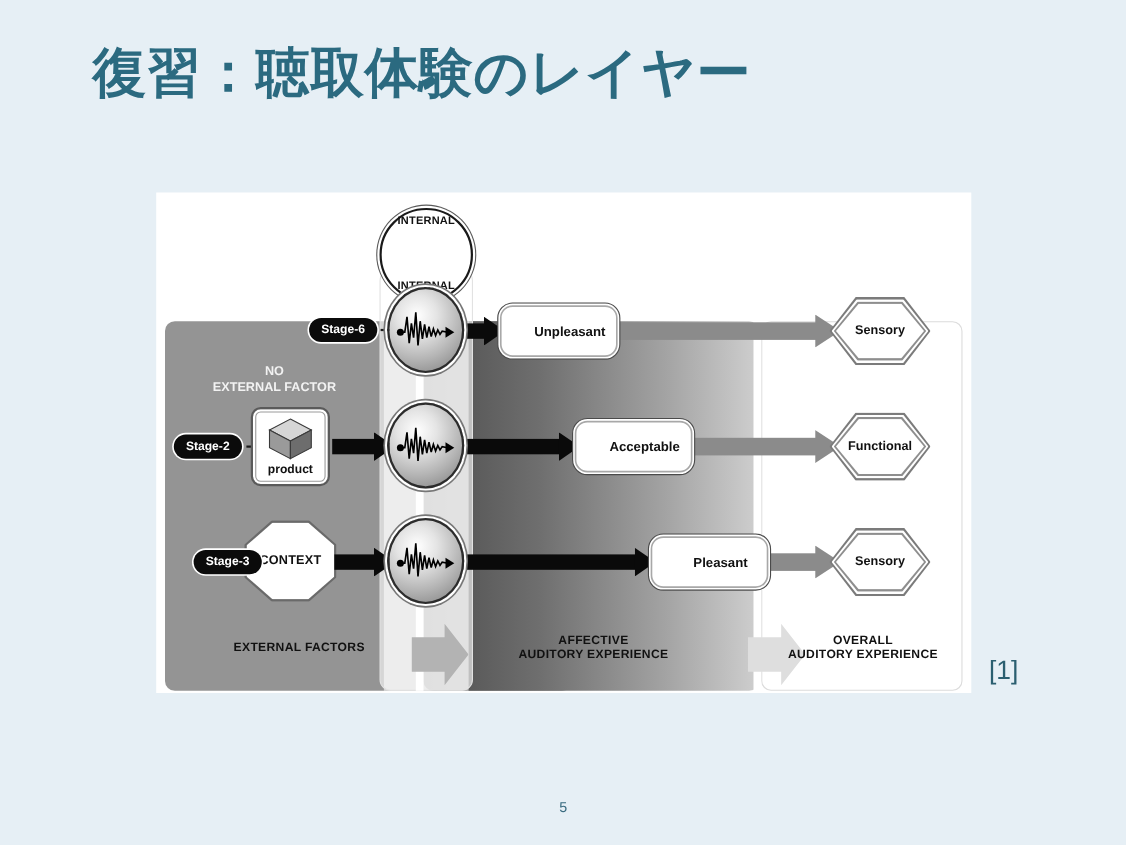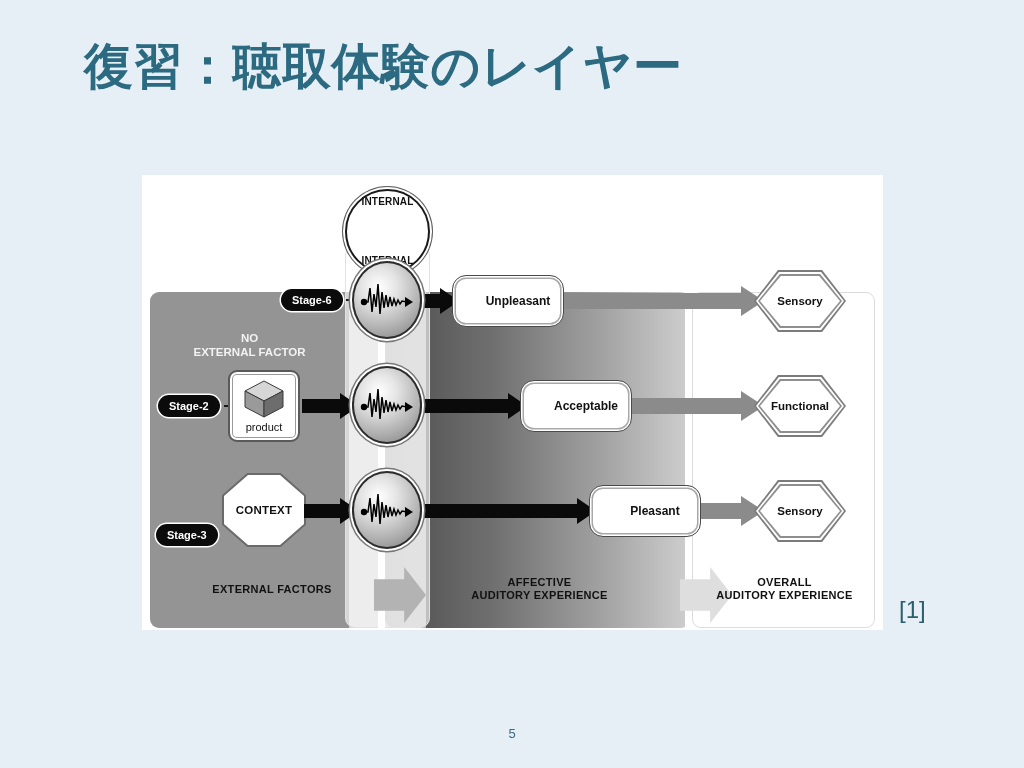--- a/index.html
+++ b/index.html
@@ -222,7 +222,7 @@
   }
   #product-label {
     font-size: 11px;
-    font-weight: normal;
+    font-weight: bold;
     color: #111;
     margin-top: 2px;
   }

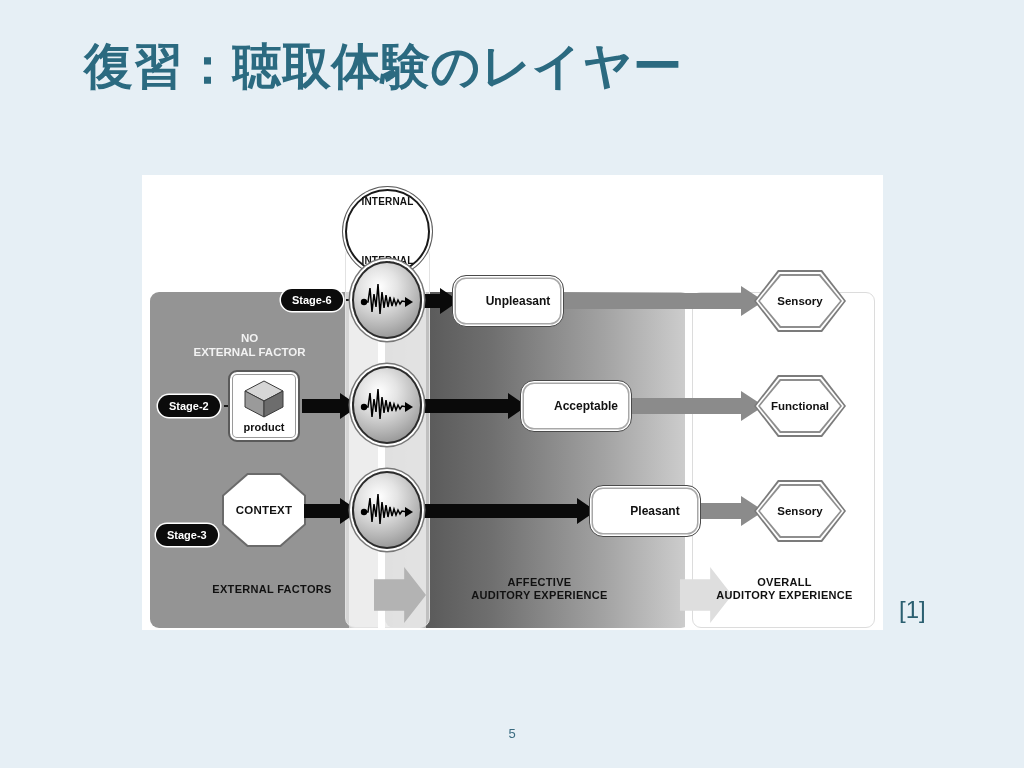--- a/index.html
+++ b/index.html
@@ -190,7 +190,7 @@
   }
   #stage-1 { left: 139px; top: 114px; }
   #stage-2 { left: 16px;  top: 220px; }
-  #stage-3 { left: 14px;  top: 325px; margin-top: 24px; }
+  #stage-3 { left: 34px;  top: 325px; }
   .stage-wire {
     position: absolute;
     height: 2px;

